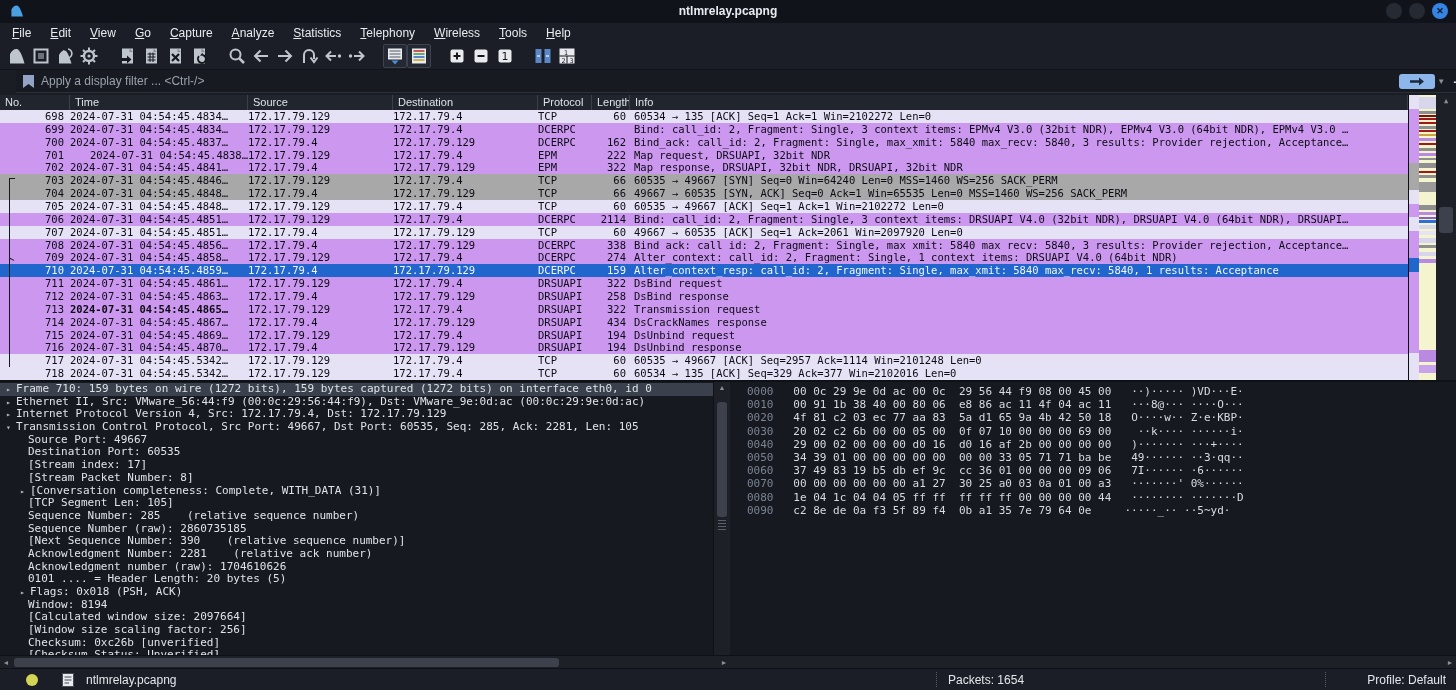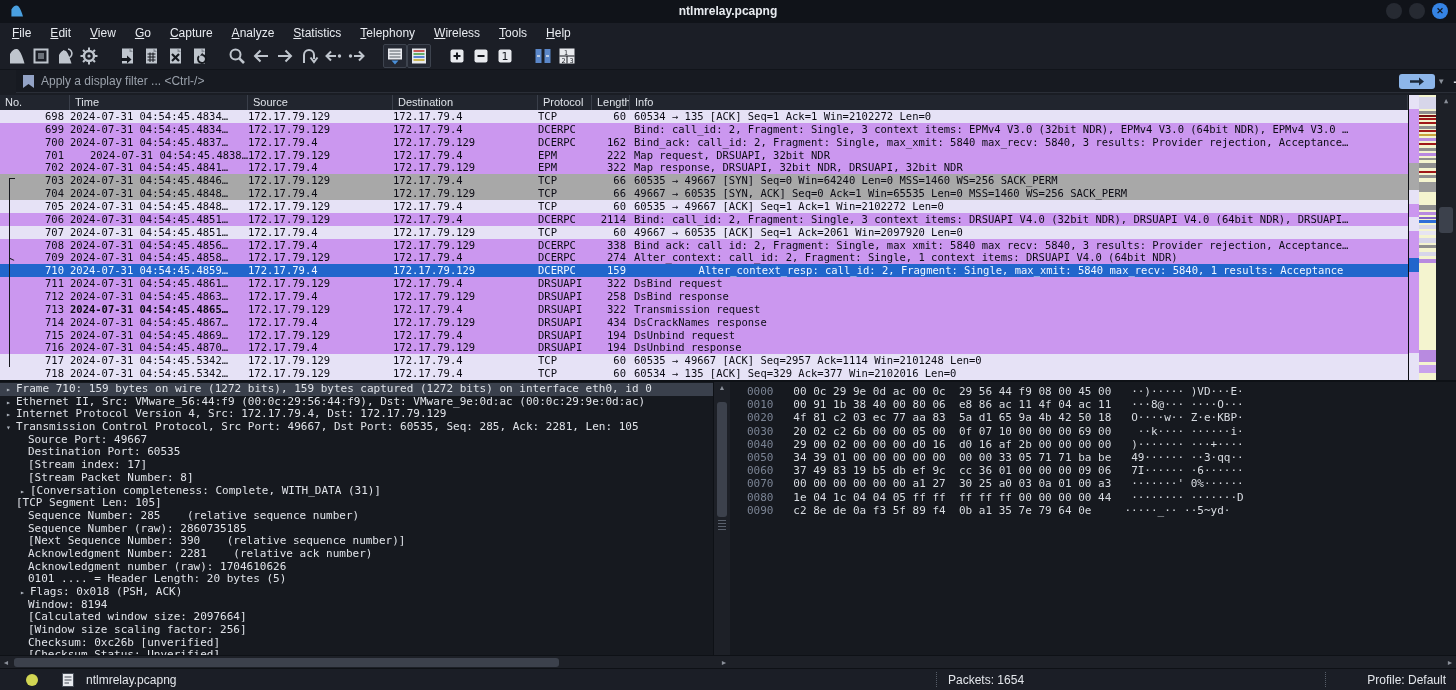--- a/index.html
+++ b/index.html
@@ -456,7 +456,7 @@
           <span class="cell-dst" style="width: 145px;">172.17.79.129</span>
           <span class="cell-proto" style="width: 54px;">DCERPC</span>
           <span class="cell-len" style="width: 38px;">159</span>
-          <span class="cell-info" style="width: auto; flex: 1 1 0%; text-align: center;">Alter_context_resp: call_id: 2, Fragment: Single, max_xmit: 5840 max_recv: 5840, 1 results: Acceptance</span>
+          <span class="cell-info" style="width: auto; flex: 1 1 0%;">Alter_context_resp: call_id: 2, Fragment: Single, max_xmit: 5840 max_recv: 5840, 1 results: Acceptance</span>
         </div>
         <div class="prow c-pur">
           <span class="cell-no" style="width: 70px;">711<i class="mark mid"></i></span>

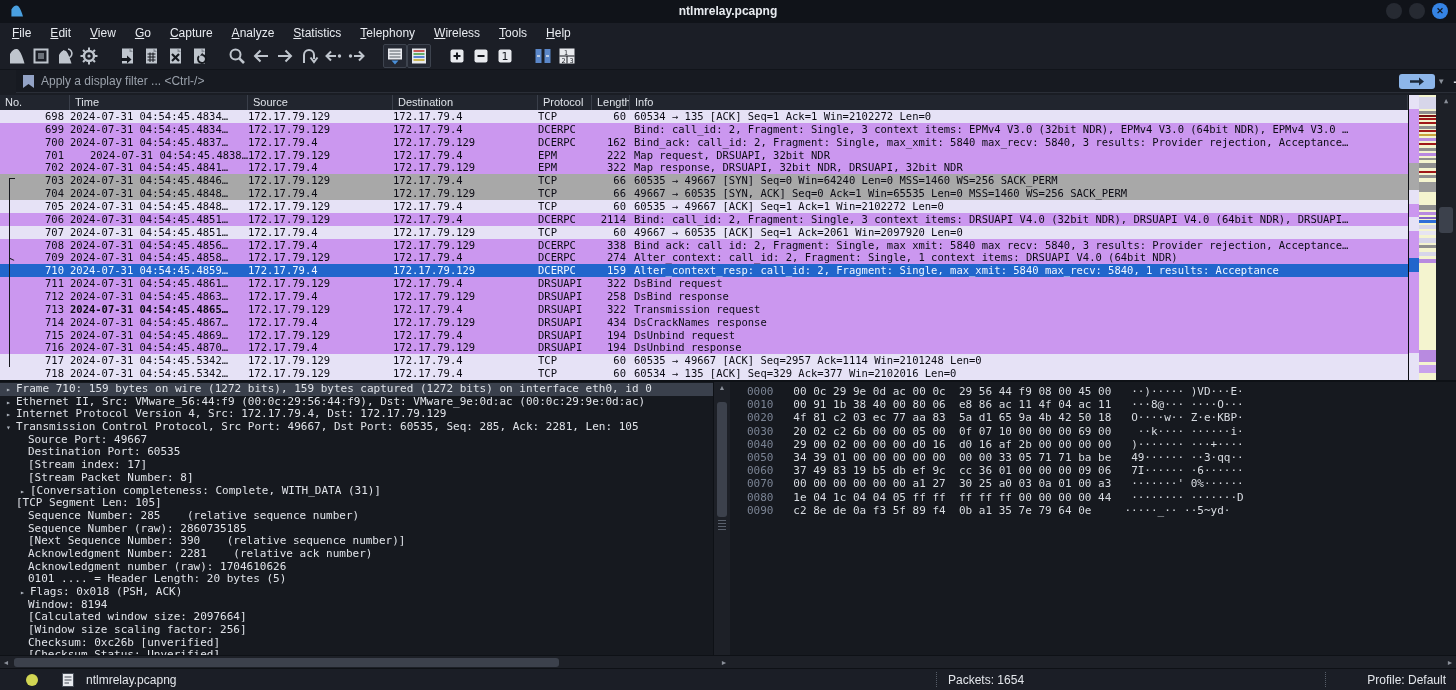--- a/index.html
+++ b/index.html
@@ -609,7 +609,7 @@
         <div class="dline"><span style="padding-left: 28px;">[Stream index: 17]</span></div>
         <div class="dline"><span style="padding-left: 28px;">[Stream Packet Number: 8]</span></div>
         <div class="dline"><span class="arr" style="left: 20px;">▸</span><span style="padding-left: 30px;">[Conversation completeness: Complete, WITH_DATA (31)]</span></div>
-        <div class="dline"><span style="padding-left: 16px;">[TCP Segment Len: 105]</span></div>
+        <div class="dline"><span style="padding-left: 28px;">[TCP Segment Len: 105]</span></div>
         <div class="dline"><span style="padding-left: 28px;">Sequence Number: 285    (relative sequence number)</span></div>
         <div class="dline"><span style="padding-left: 28px;">Sequence Number (raw): 2860735185</span></div>
         <div class="dline"><span style="padding-left: 28px;">[Next Sequence Number: 390    (relative sequence number)]</span></div>

